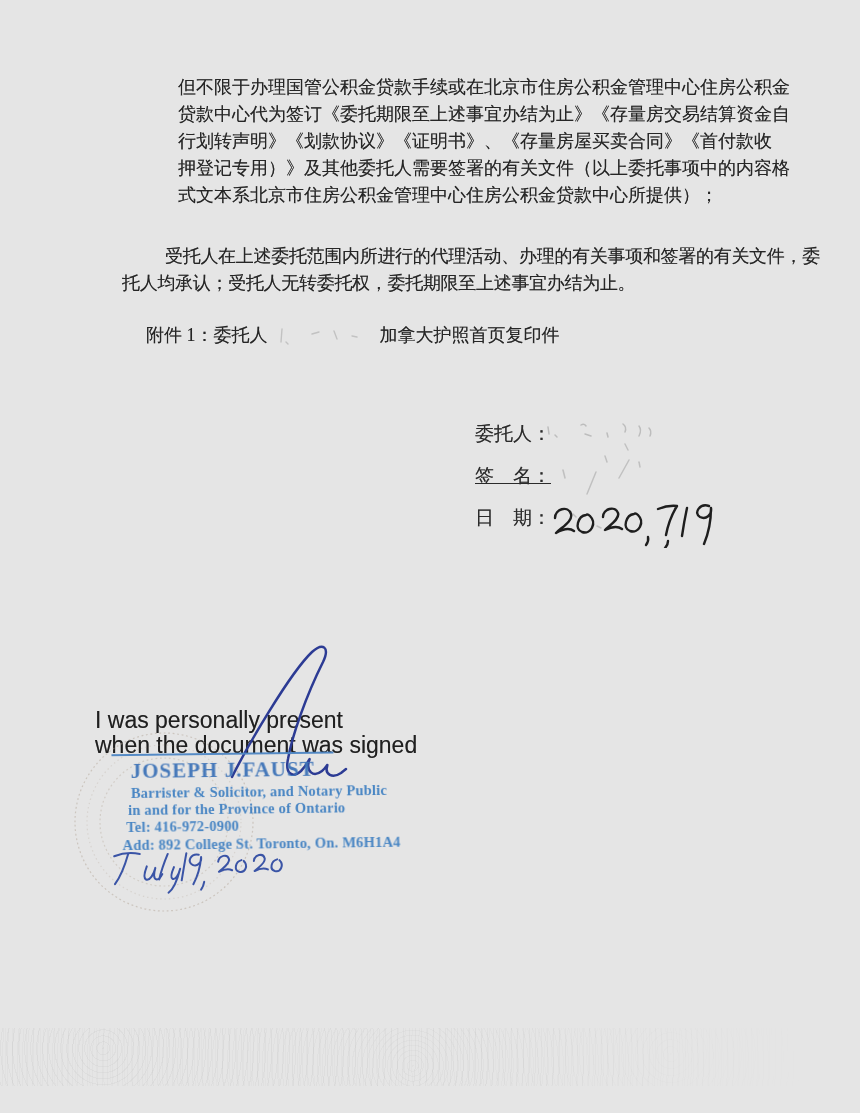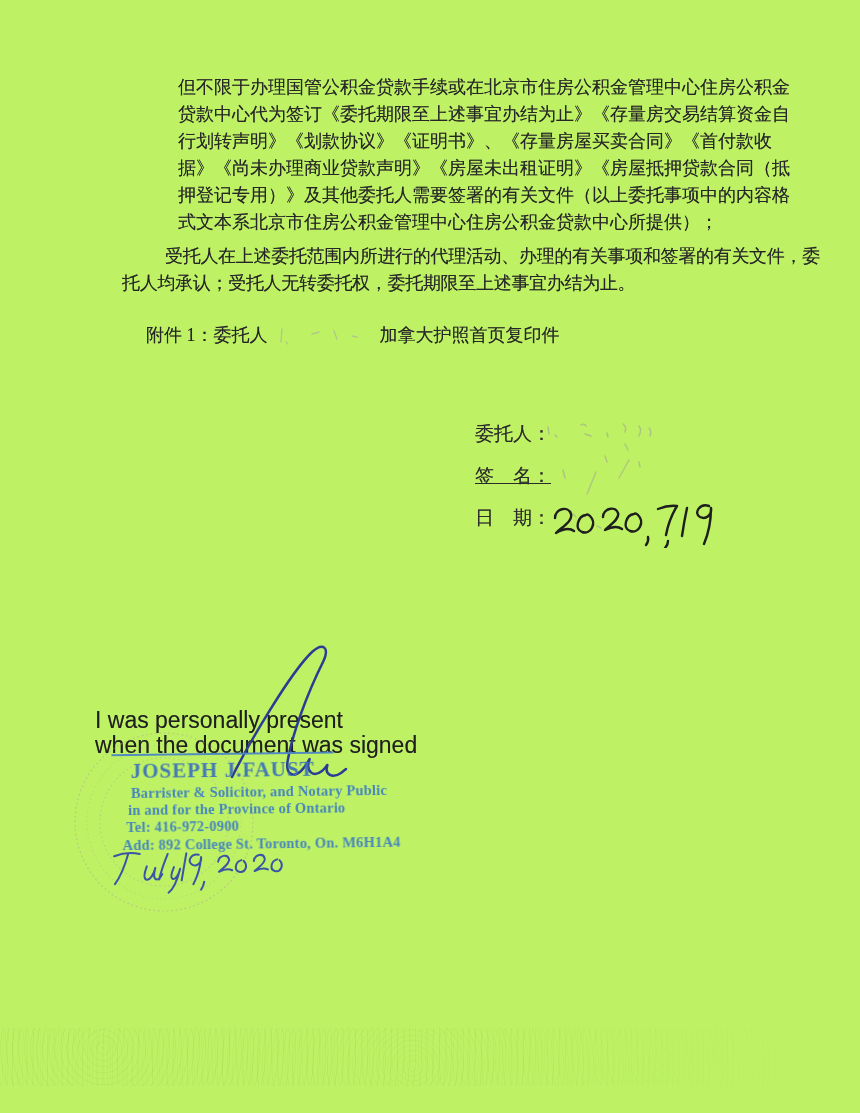--- a/index.html
+++ b/index.html
@@ -4,7 +4,7 @@
 <style>
   html,body{margin:0;padding:0;background:#ffffff;}
   .page{
-    position:relative;width:860px;height:1113px;background:#bef264;
+    position:relative;width:860px;height:1113px;background:#e5e5e5;
     overflow:hidden;font-family:"Liberation Serif","DejaVu Serif",serif;
   }
   

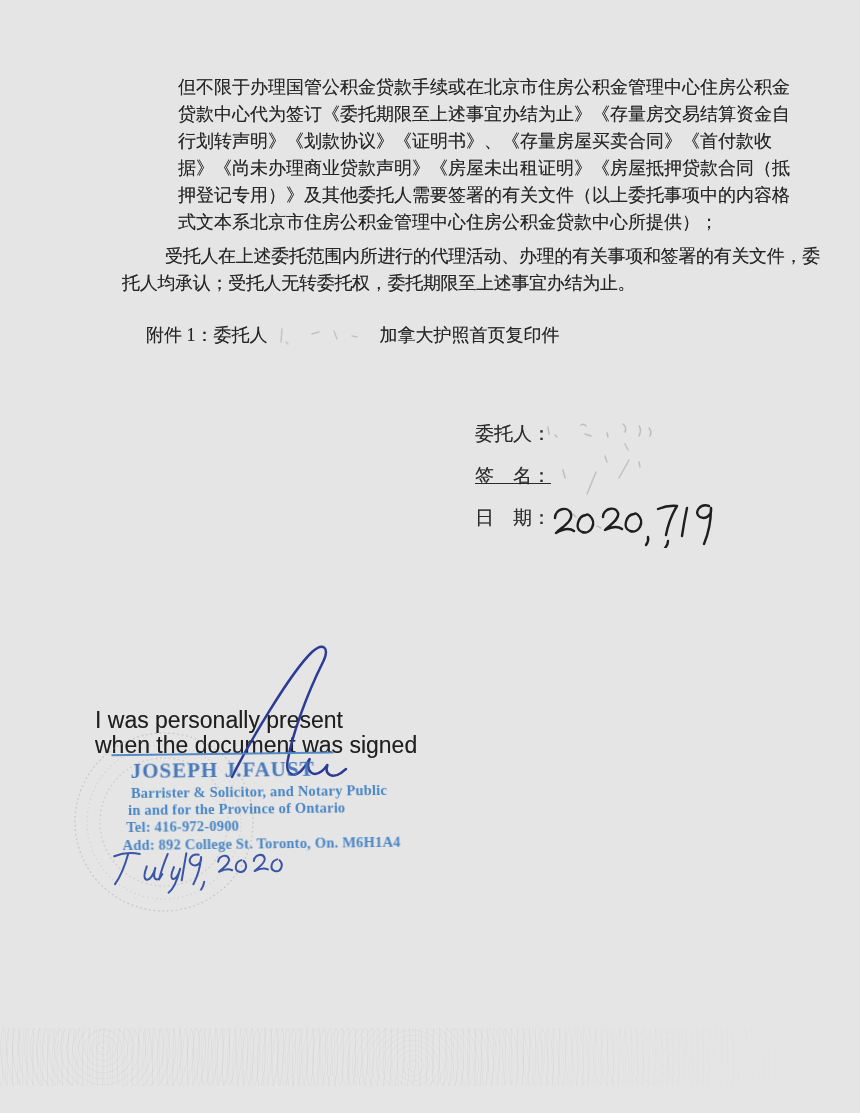--- a/index.html
+++ b/index.html
@@ -83,7 +83,6 @@
     <div>但不限于办理国管公积金贷款手续或在北京市住房公积金管理中心住房公积金</div>
     <div>贷款中心代为签订《委托期限至上述事宜办结为止》《存量房交易结算资金自</div>
     <div>行划转声明》《划款协议》《证明书》、《存量房屋买卖合同》《首付款收</div>
-    <div>据》《尚未办理商业贷款声明》《房屋未出租证明》《房屋抵押贷款合同（抵</div>
     <div>押登记专用）》及其他委托人需要签署的有关文件（以上委托事项中的内容格</div>
     <div>式文本系北京市住房公积金管理中心住房公积金贷款中心所提供）；</div>
   </div>

